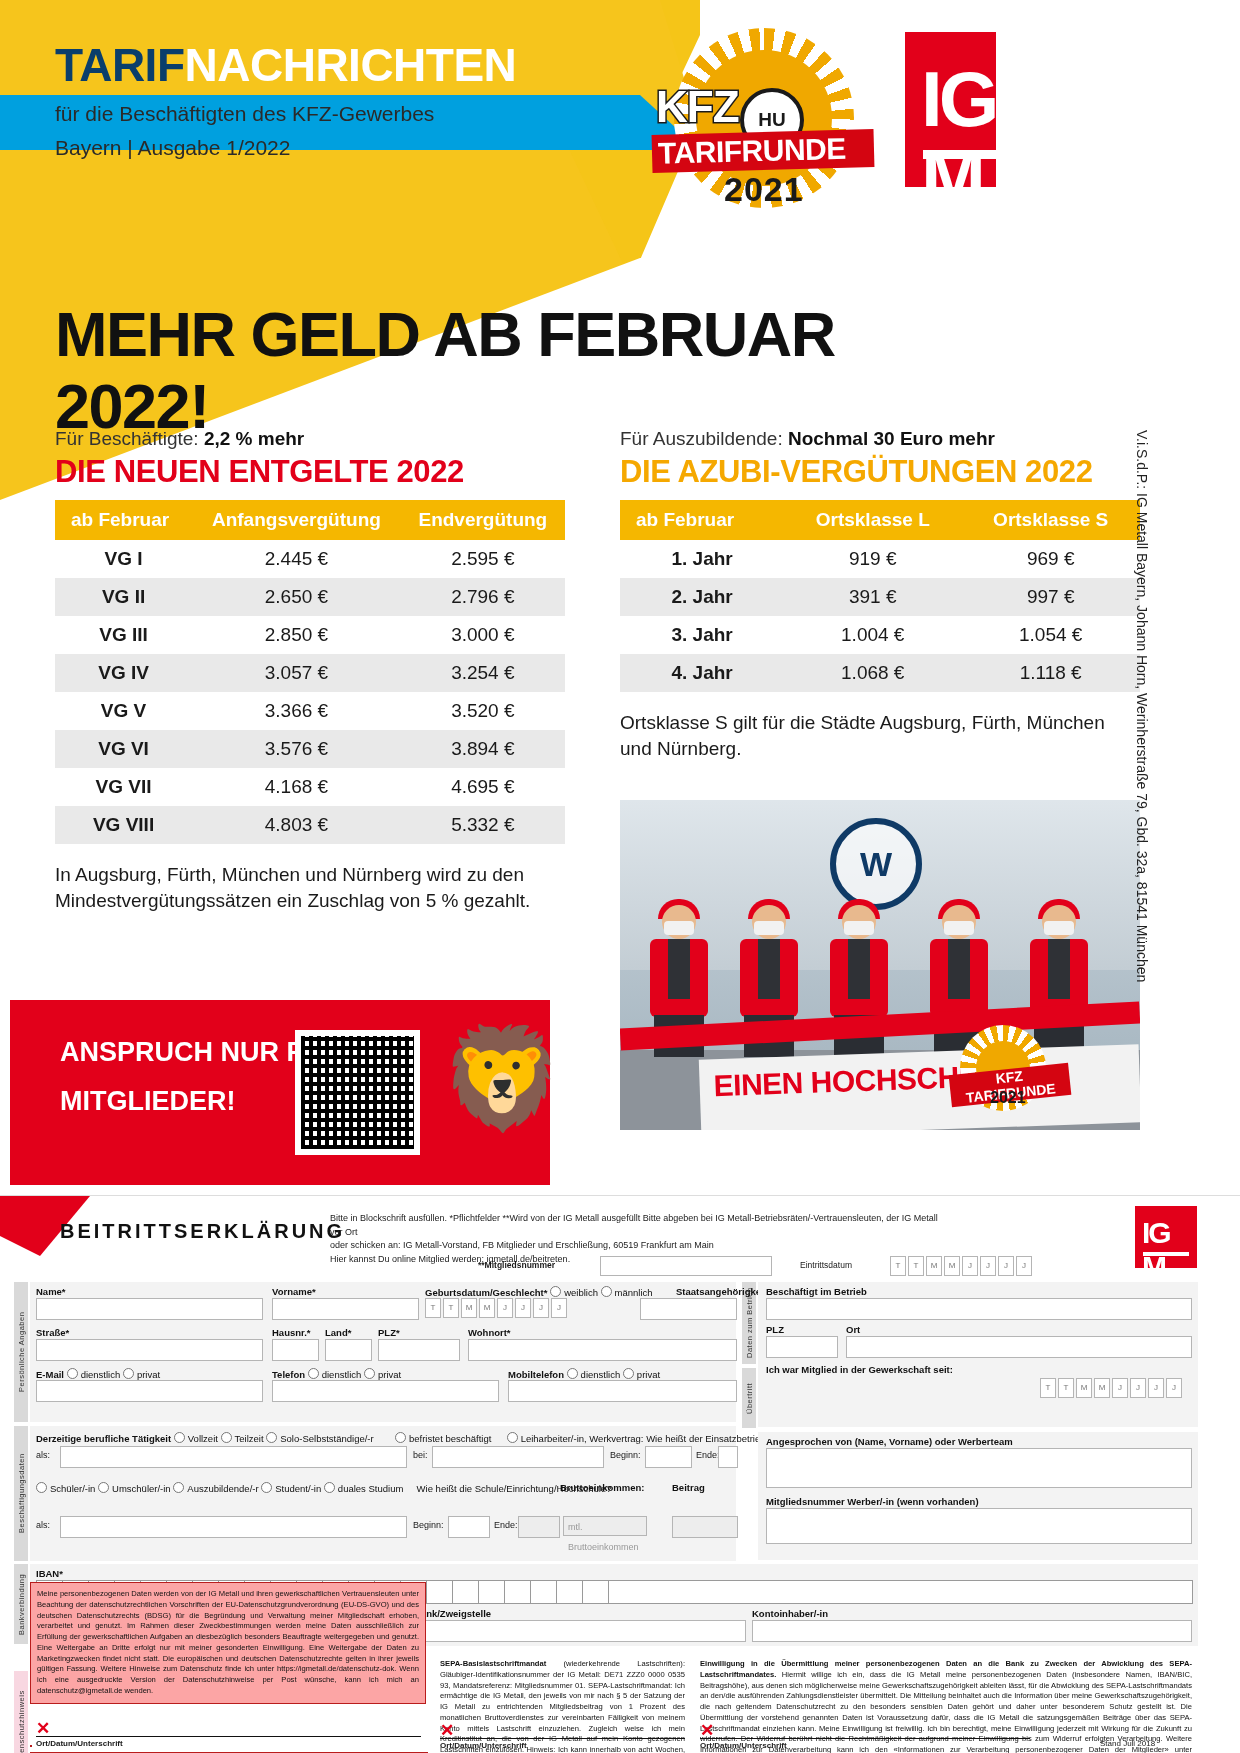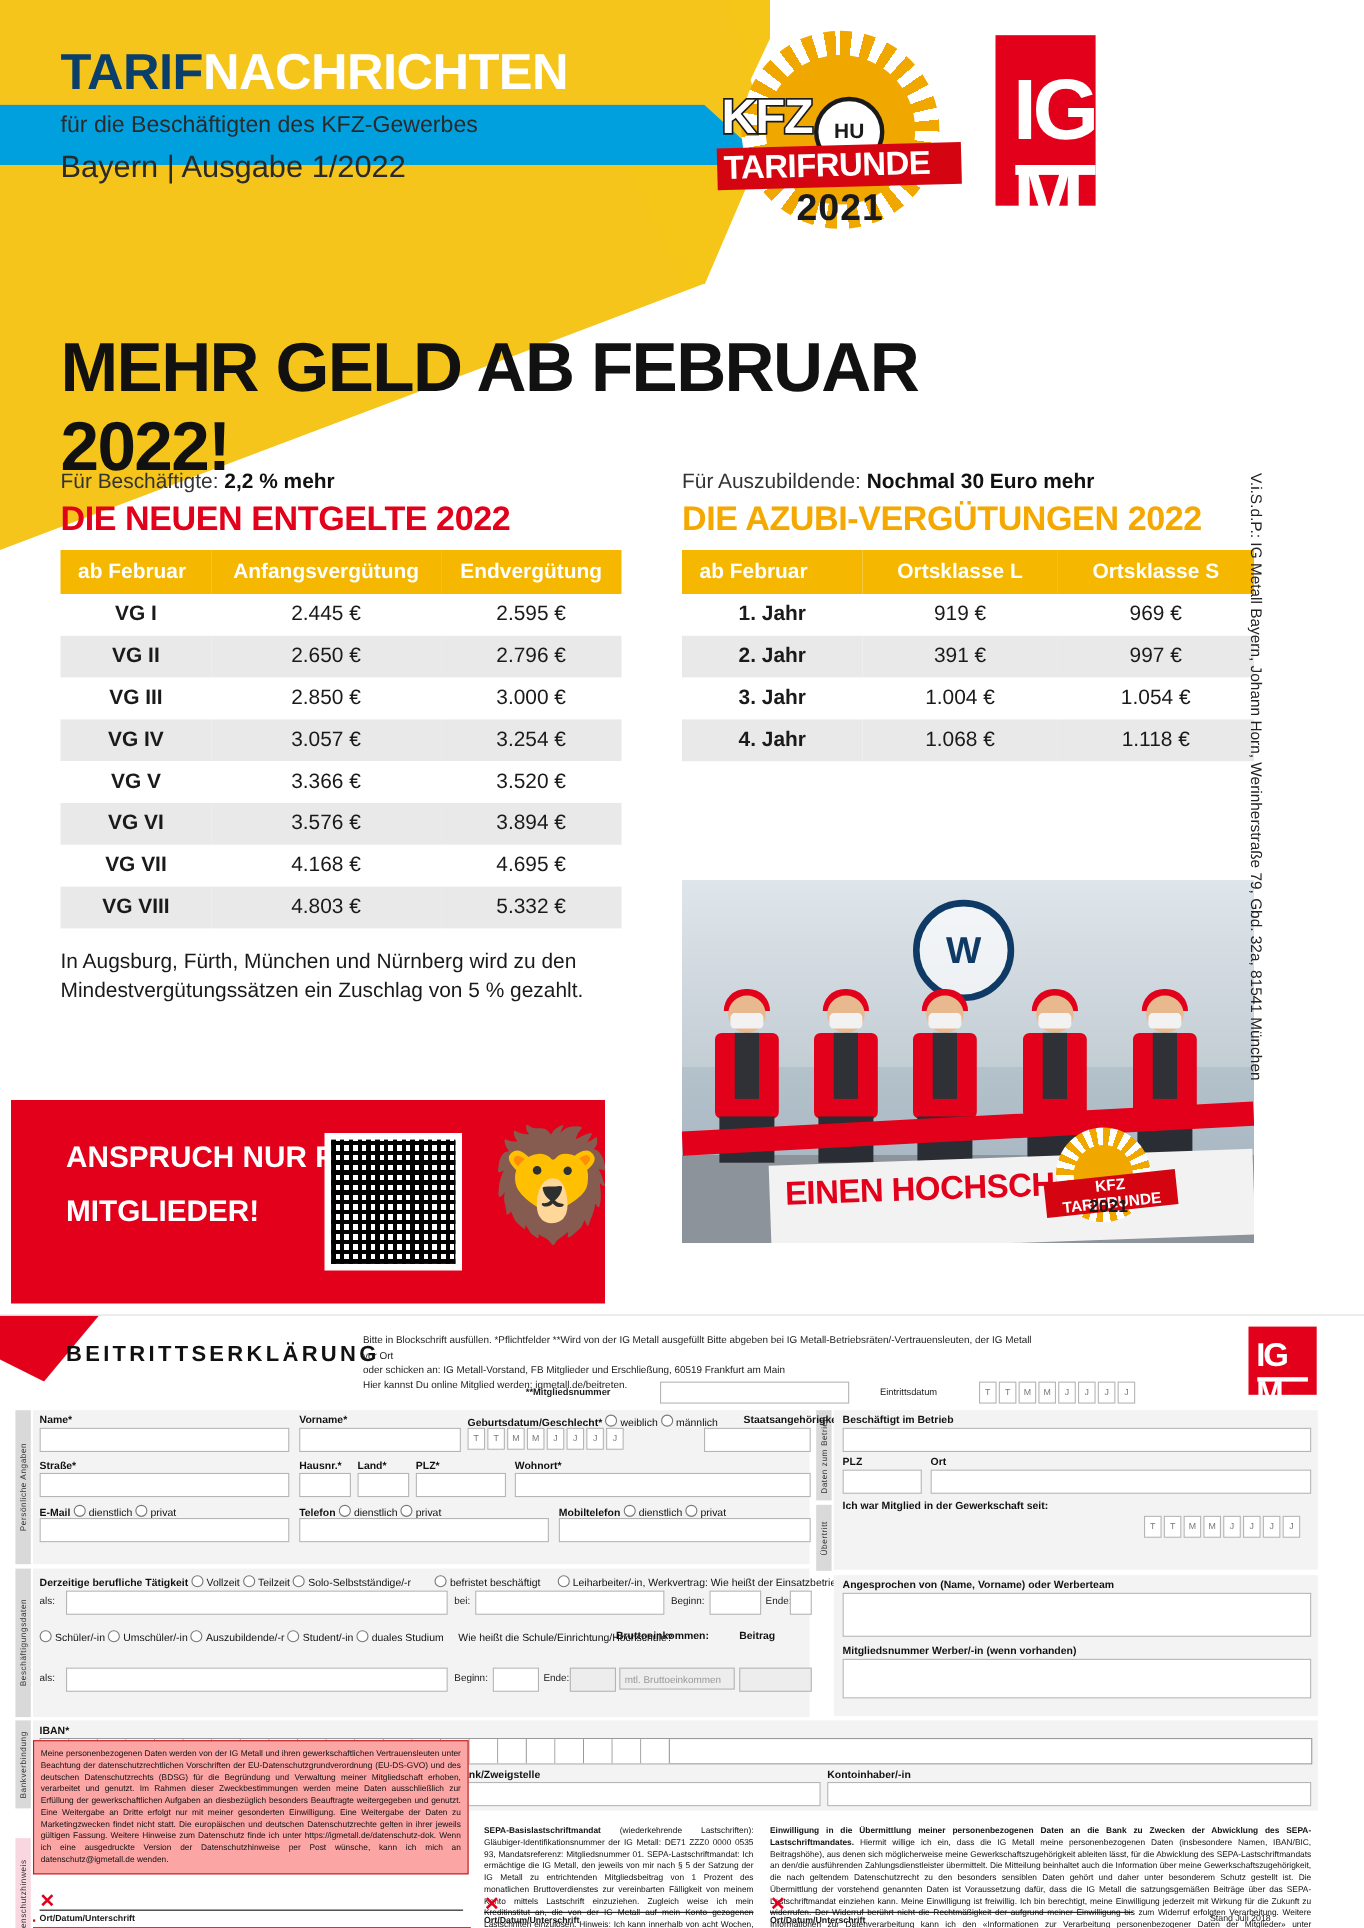--- a/index.html
+++ b/index.html
@@ -40,7 +40,7 @@
   .title-main .t1{color:#0a3e6b;}
   .title-main .t2{color:#ffffff;}
   .title-sub{margin-top:14px;font-size:21px;color:#2a2a2a;font-weight:normal;}
-  .title-sub2{margin-top:10px;font-size:28px;color:#2a2a2a;}
+  .title-sub2{margin-top:10px;font-size:21px;color:#2a2a2a;}
 
   
   .kfz-seal{position:absolute;left:652px;top:28px;width:222px;height:186px;z-index:6;}

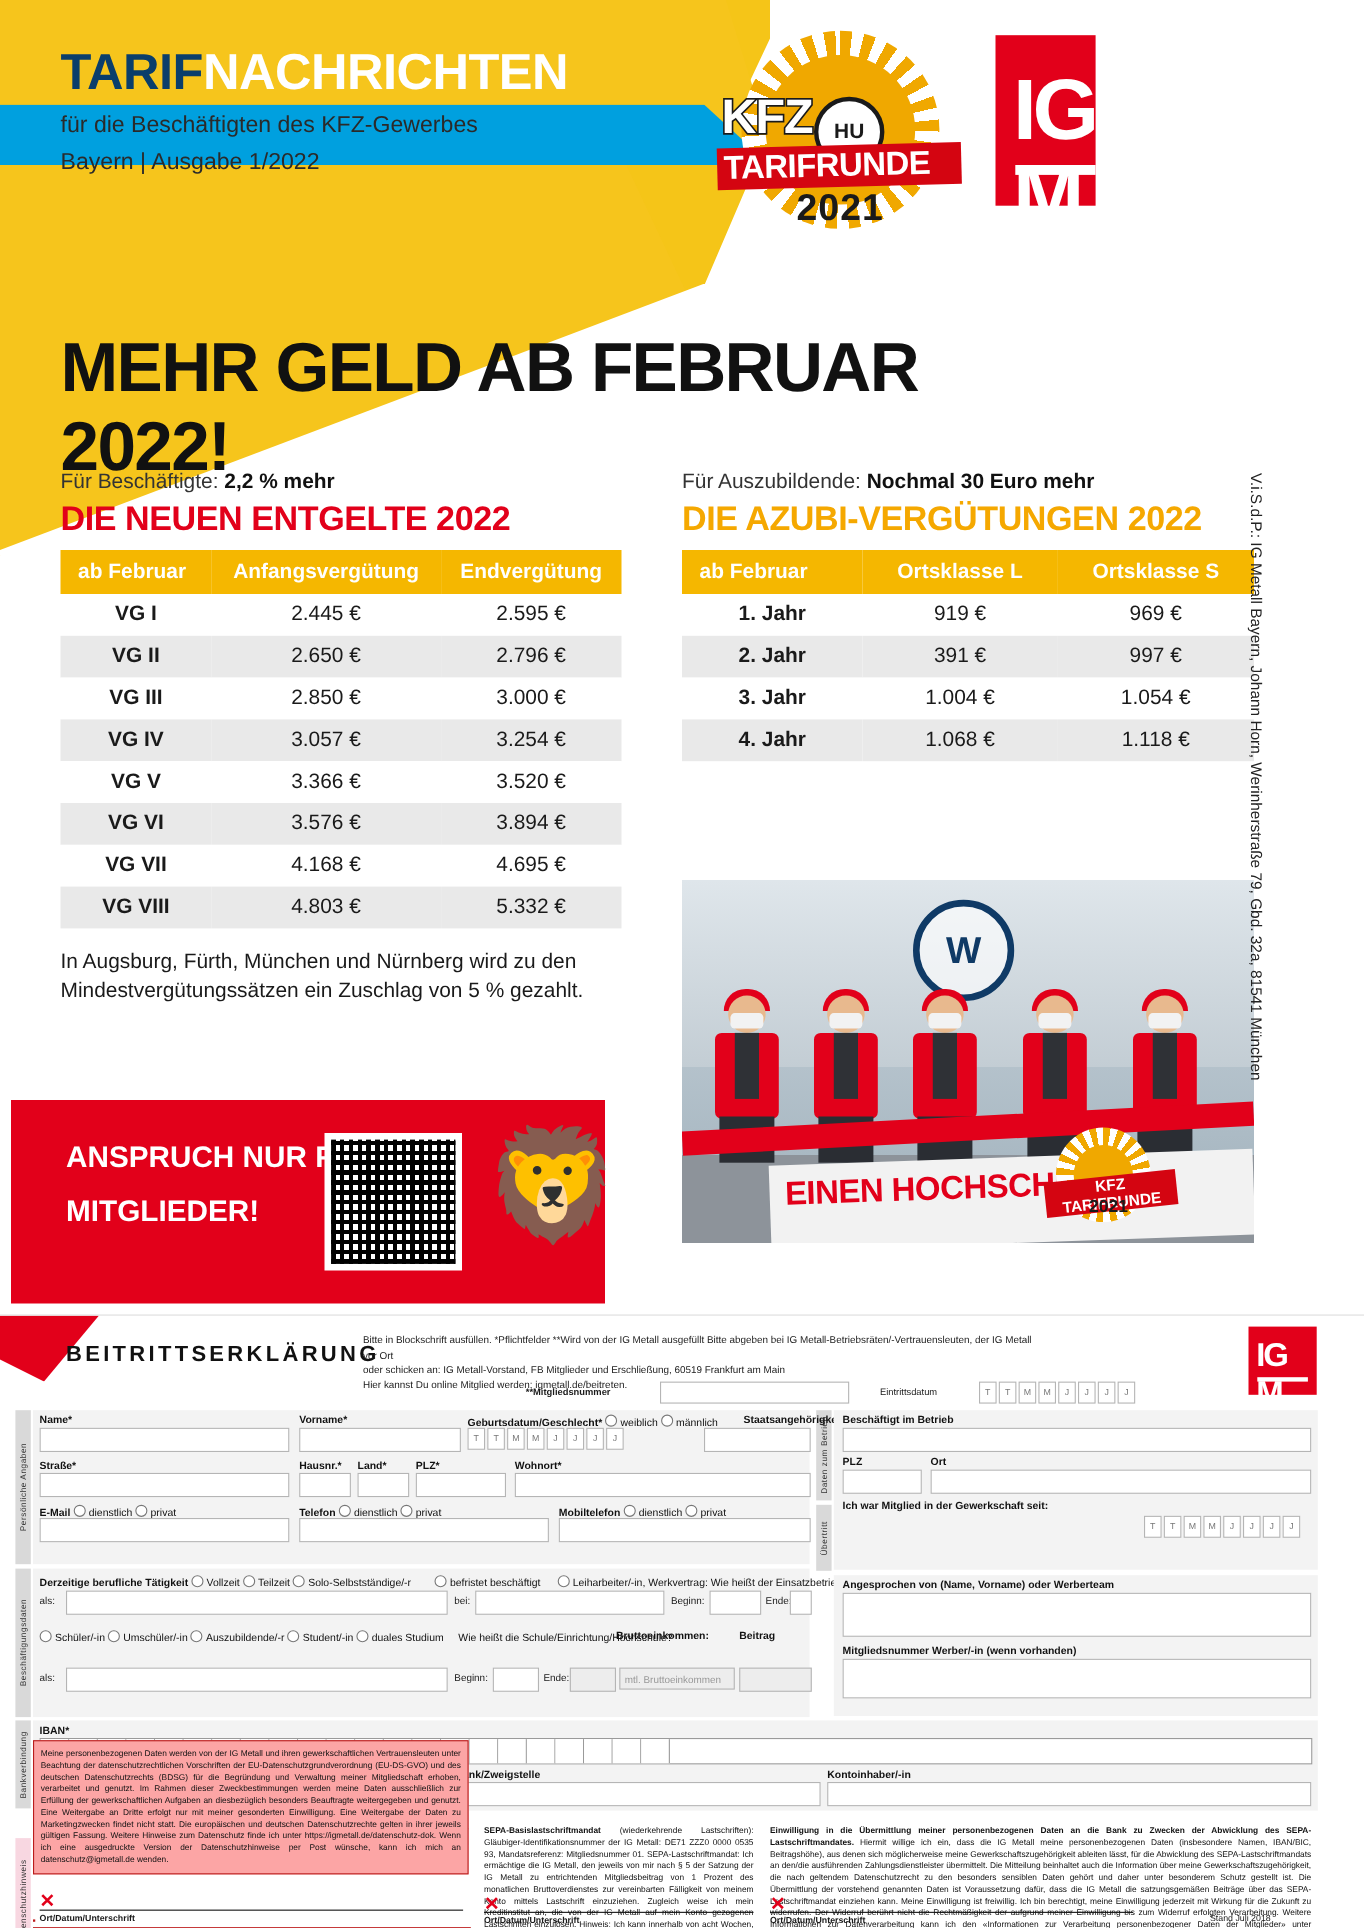--- a/index.html
+++ b/index.html
@@ -325,6 +325,7 @@
         </tr>
       </tbody>
     </table>
+    <div class="note">Ortsklasse S gilt für die Städte Augsburg, Fürth, München und Nürnberg.</div>
   </div>
 
   <div class="members-box">

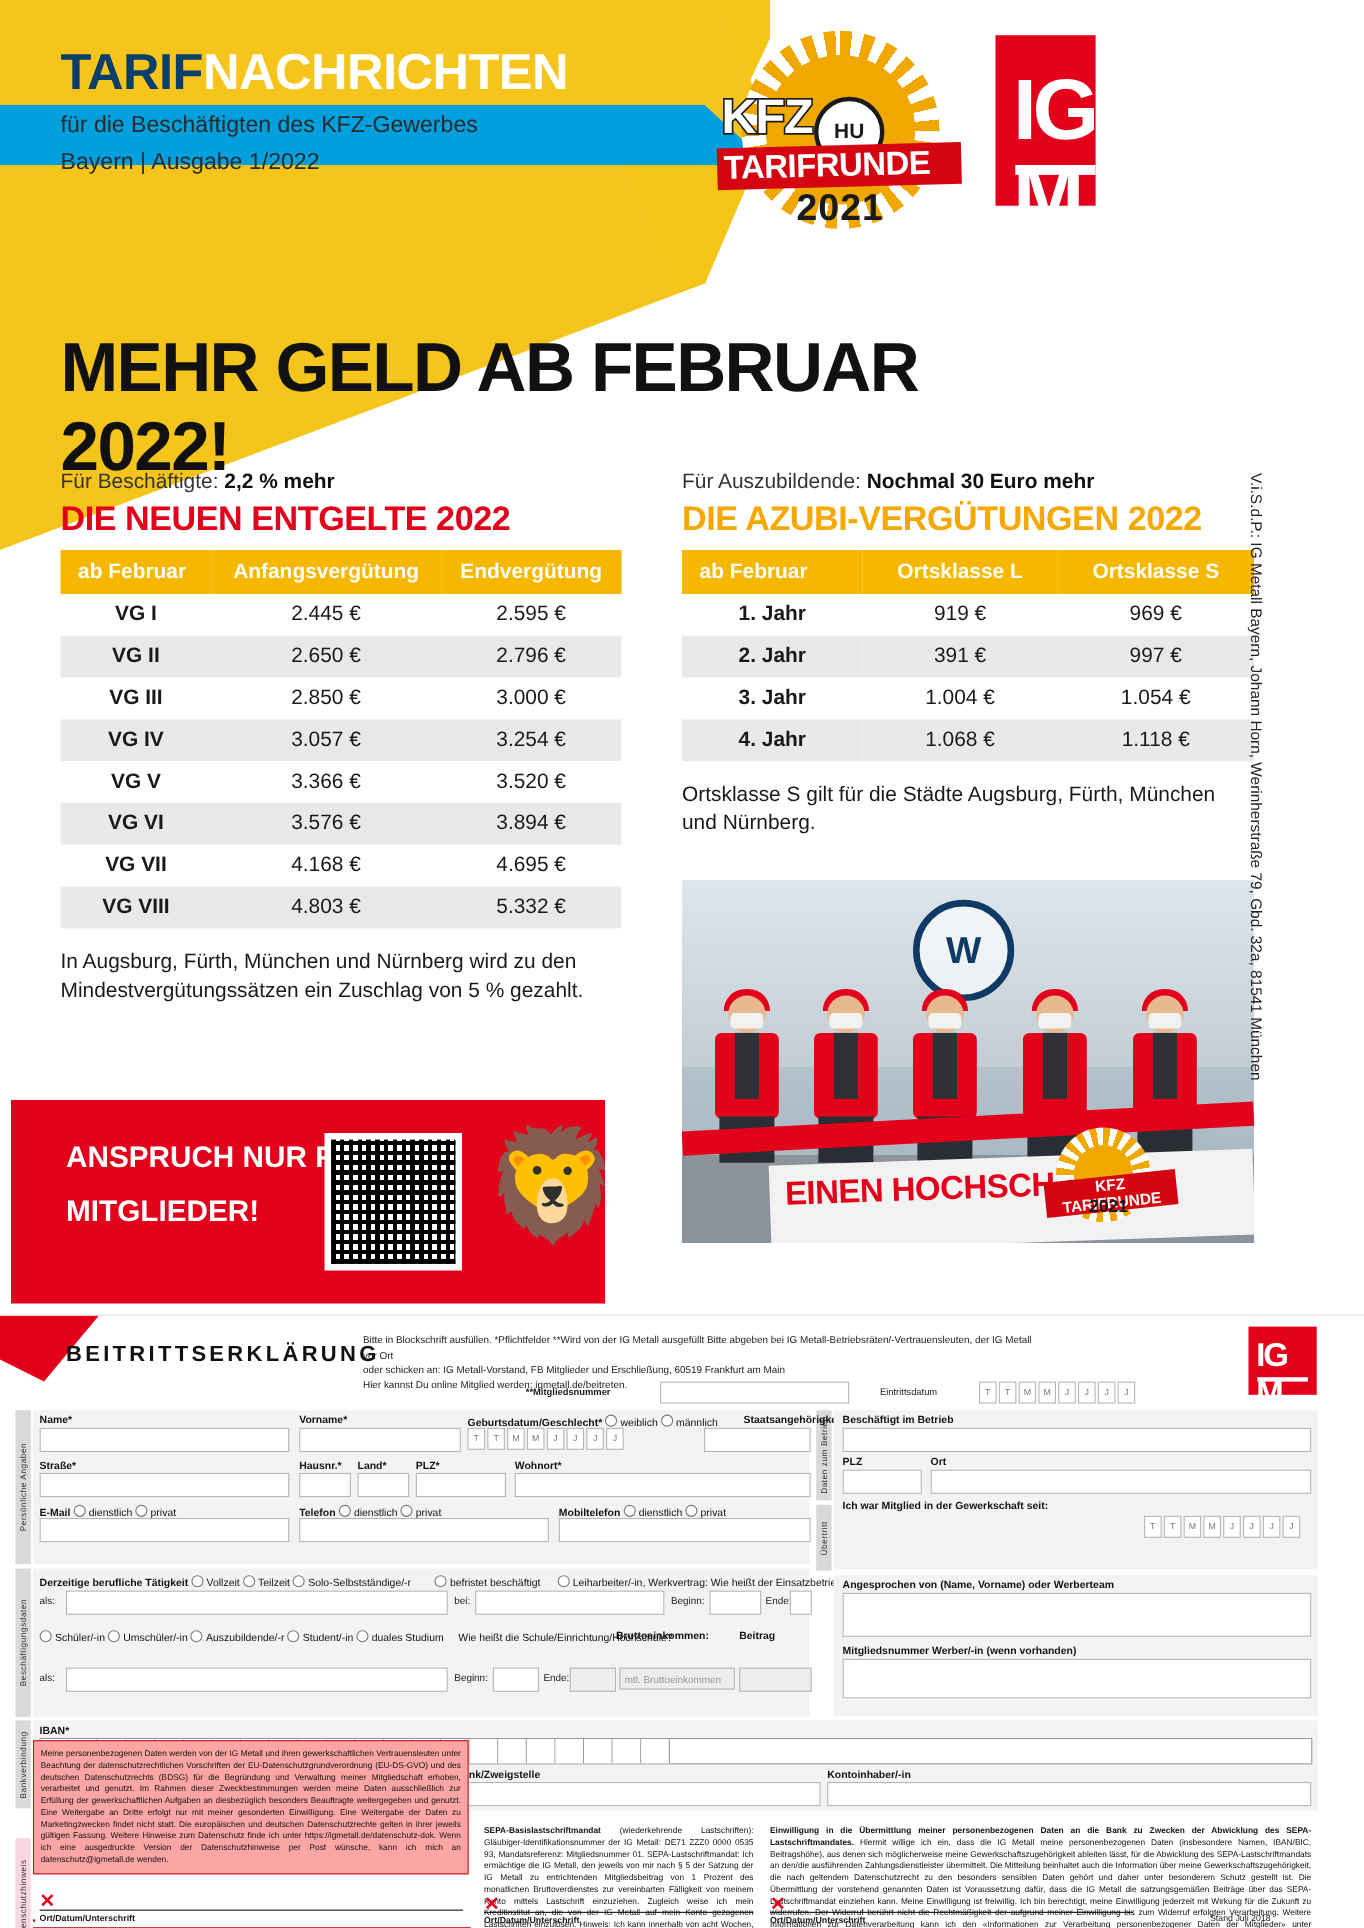--- a/index.html
+++ b/index.html
@@ -527,7 +527,7 @@
     <div class="inp" style="position:absolute;left:448px;top:320px;width:40px;"></div>
     <div style="position:absolute;left:494px;top:324px;font-size:9px;">Ende:</div>
     <div class="inp shaded" style="position:absolute;left:518px;top:320px;width:40px;"></div>
-    <div class="inp shaded" style="position:absolute;left:563px;top:320px;width:105px;color:#999;font-size:9px;line-height:20px;padding-left:4px;box-sizing:border-box;">mtl. Bruttoeinkommen</div>
+    <div class="inp shaded" style="position:absolute;left:563px;top:320px;width:84px;color:#999;font-size:9px;line-height:20px;padding-left:4px;box-sizing:border-box;">mtl. Bruttoeinkommen</div>
     <div class="inp shaded" style="position:absolute;left:672px;top:320px;width:64px;"></div>
 
     <div style="position:absolute;left:758px;top:86px;width:440px;height:145px;background:#f3f3f3;"></div>

